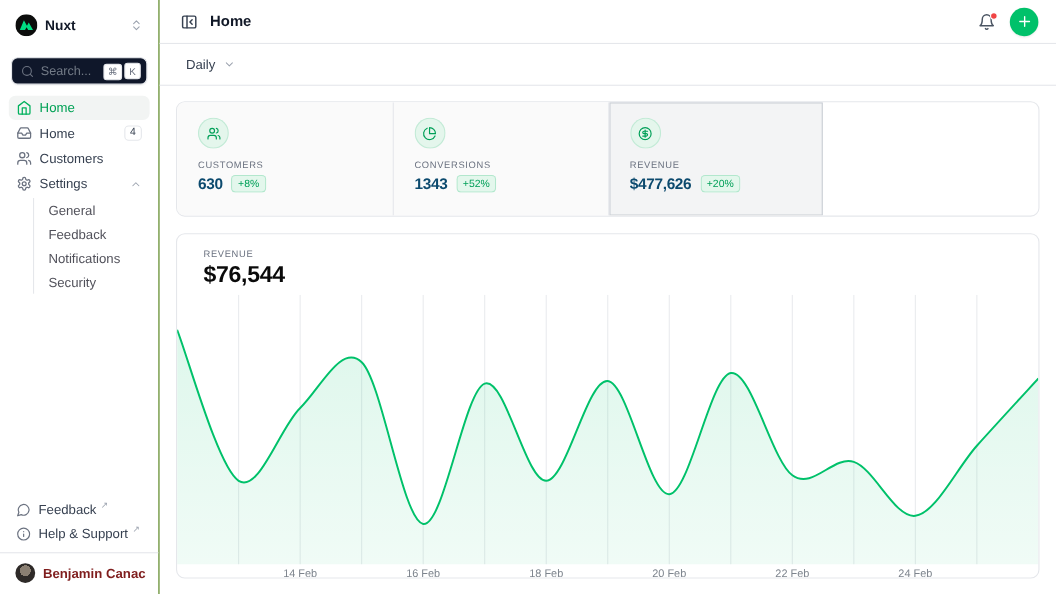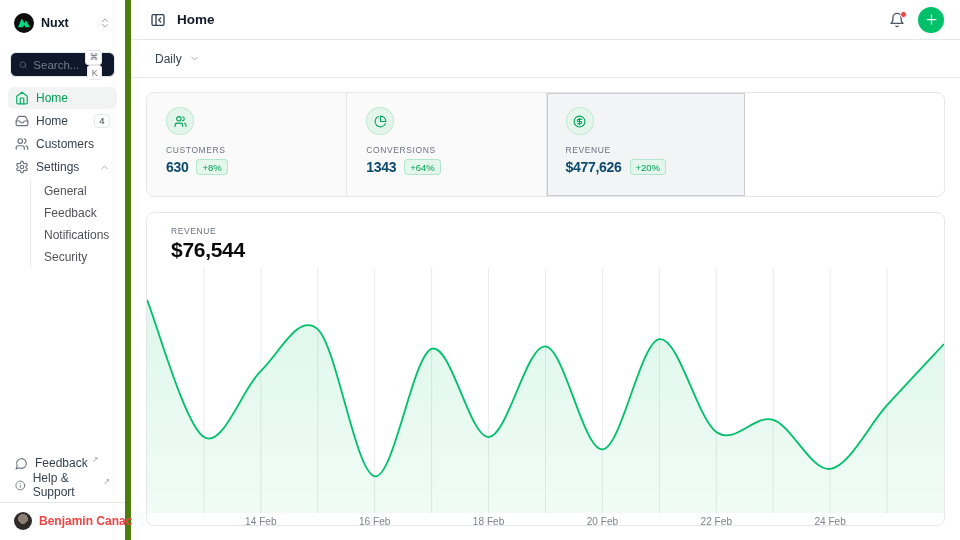--- a/index.html
+++ b/index.html
@@ -13,7 +13,7 @@
 
   
   .sidebar {
-    width: 131px; height: 100%; border-right: 6px solid #4d7c0f;
+    width: 145px; height: 100%; border-right: 1px solid #4d7c0f;
     display: flex; flex-direction: column; background: #fff; flex-shrink: 0;
   }
   .sb-top { padding: 8px; flex: 1 1 auto; display: flex; flex-direction: column; min-height: 0; }

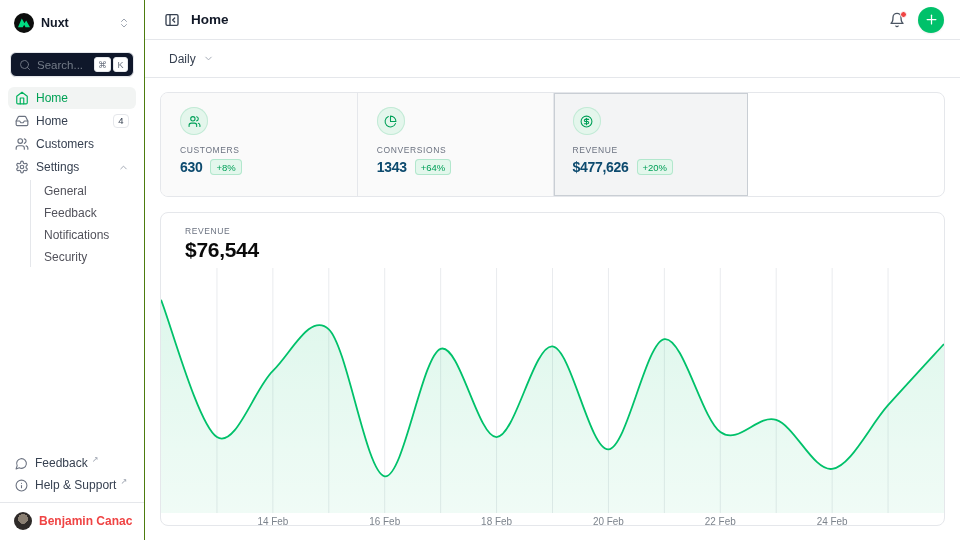--- a/index.html
+++ b/index.html
@@ -282,7 +282,7 @@
           <div class="stat-label">CONVERSIONS</div>
           <div class="stat-value-row">
             <span class="stat-value">1343</span>
-            <span class="delta-badge">+64%</span>
+            <span class="delta-badge">+52%</span>
           </div>
         </div>
         <div class="stat-card selected">

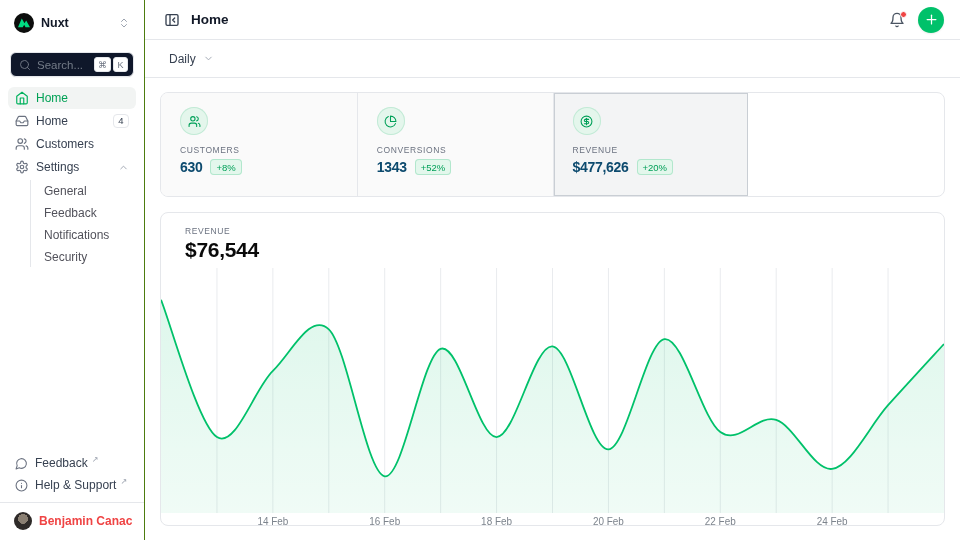--- a/index.html
+++ b/index.html
@@ -61,7 +61,7 @@
     width: 18px; height: 18px; border-radius: 50%; flex-shrink: 0;
     background: radial-gradient(circle at 50% 38%, #8a7f72 0 34%, #2e2a28 35% 100%);
   }
-  .user-name { font-weight: bold; font-size: 12px; color: #ef4444; flex: 1; white-space: nowrap; }
+  .user-name { font-weight: bold; font-size: 12px; color: #7f1d1d; flex: 1; white-space: nowrap; }
 
   
   .main { flex: 1; display: flex; flex-direction: column; min-width: 0; }

